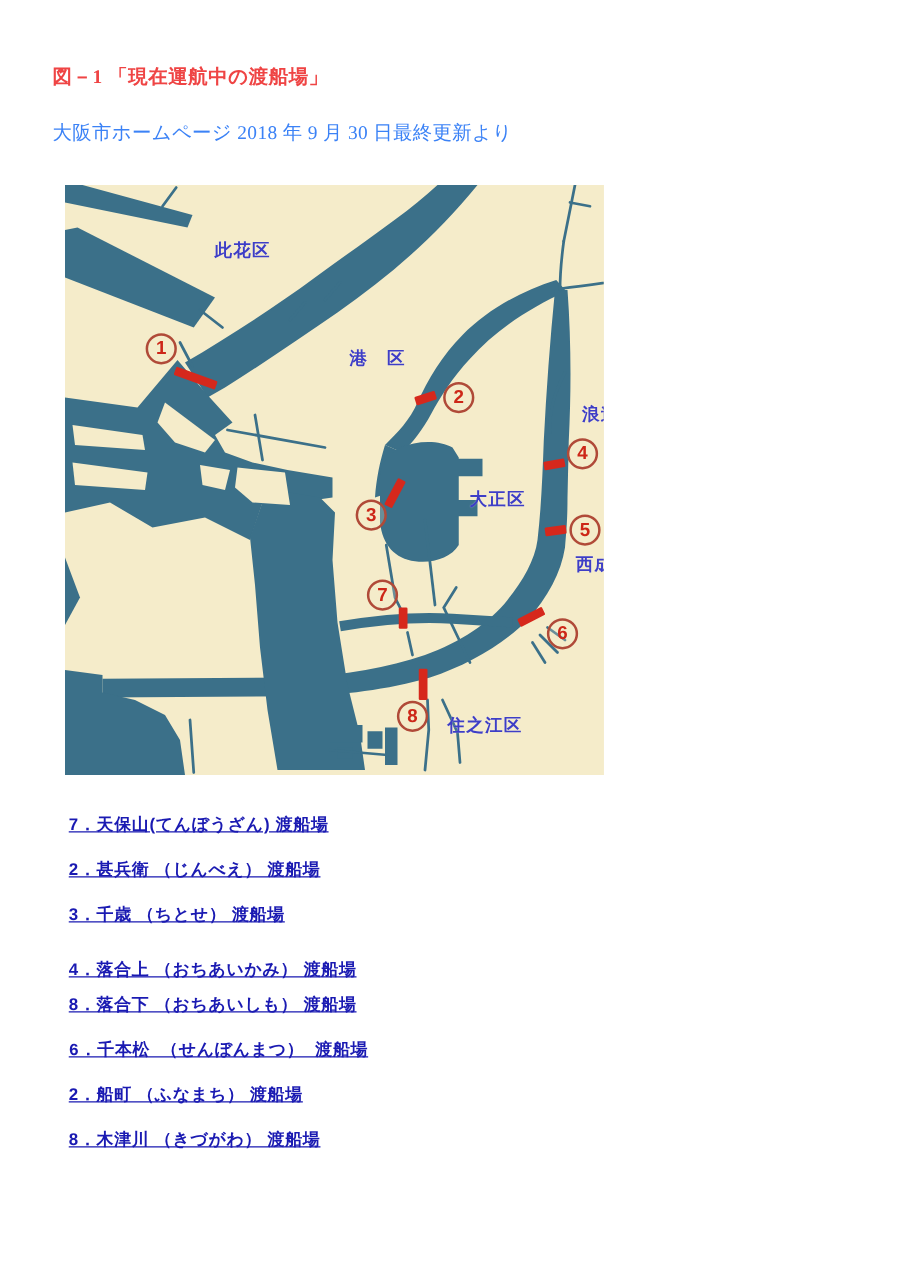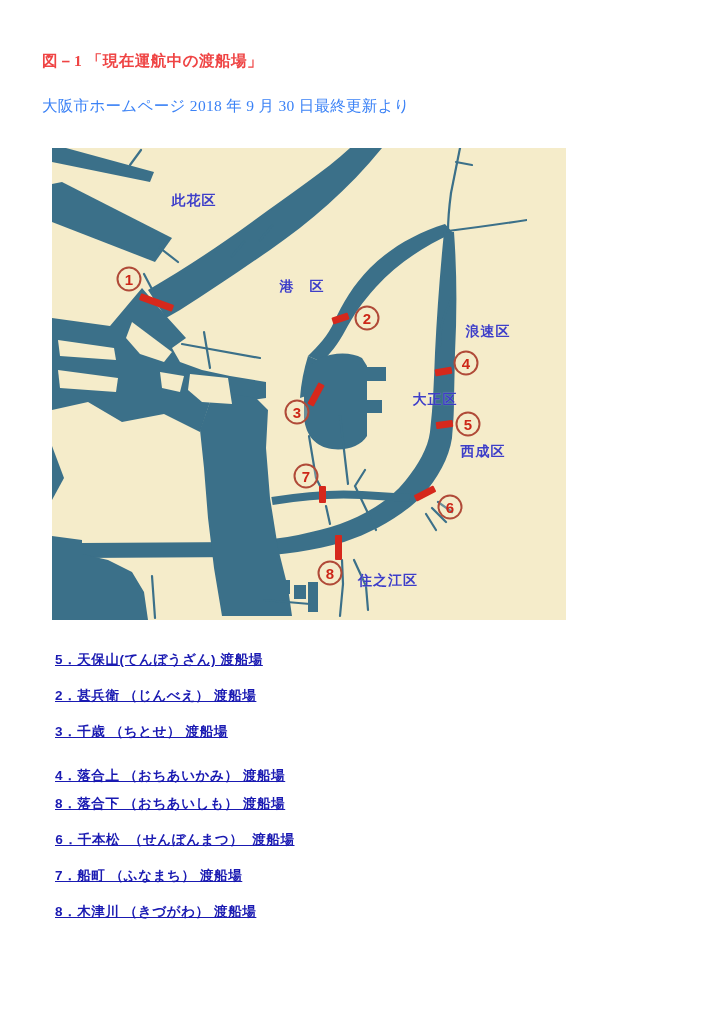--- a/index.html
+++ b/index.html
@@ -16,7 +16,7 @@
     color:#3b82f6;letter-spacing:0.3px;white-space:nowrap;
   }
   .map-wrap{
-    position:absolute;left:52px;top:148px;width:514px;height:472px;
+    position:absolute;left:52px;top:148px;width:431px;height:472px;
     background:#f5ecca;overflow:hidden;
   }
   .map-wrap svg{position:absolute;left:0;top:0;}

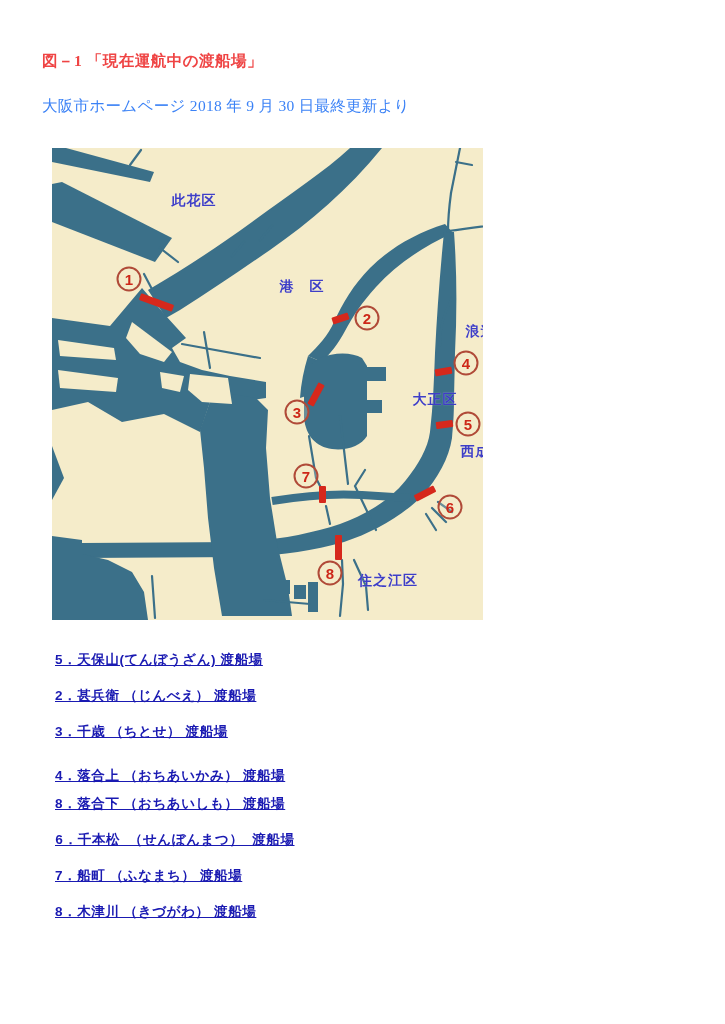--- a/index.html
+++ b/index.html
@@ -117,7 +117,7 @@
 <div class="district-label" style="left: 142px; top: 53px;">此花区</div>
     <div class="district-label" style="left: 215px; top: 139px; margin-left: 35px;">港　区</div>
     <div class="district-label" style="left: 436px; top: 184px;">浪速区</div>
-    <div class="district-label" style="left: 346px; top: 252px; margin-left: 37px;">大正区</div>
+    <div class="district-label" style="left: 346px; top: 252px;">大正区</div>
     <div class="district-label" style="left: 431px; top: 304px;">西成区</div>
     <div class="district-label" style="left: 336px; top: 433px;">住之江区</div>
     <div class="marker-bar" style="width: 35px; left: 86.5px; top: 150.5px; transform: rotate(20deg);"></div>

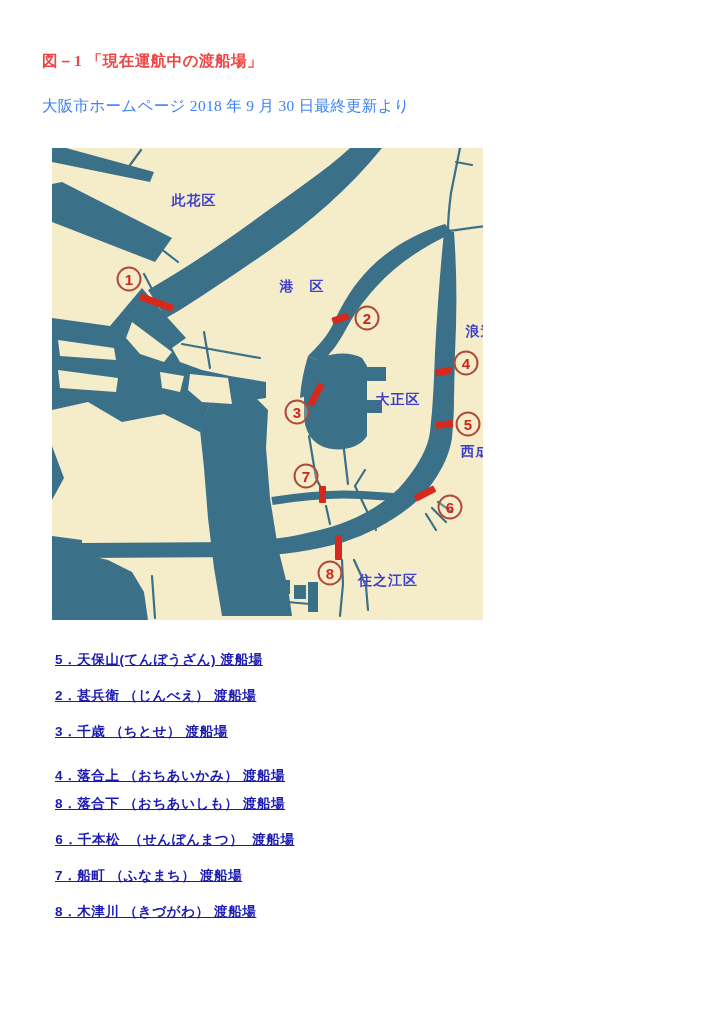--- a/index.html
+++ b/index.html
@@ -139,7 +139,7 @@
   </div>
 
 <div class="ferry-list">
-    <div class="ferry-item" style="top: 6px;">5．天保山(てんぼうざん) 渡船場</div>
+    <div class="ferry-item" style="top: 6px;">7．天保山(てんぼうざん) 渡船場</div>
     <div class="ferry-item" style="top: 42px;">2．甚兵衛 （じんべえ） 渡船場</div>
     <div class="ferry-item" style="top: 78px;">3．千歳 （ちとせ） 渡船場</div>
     <div class="ferry-item" style="top: 122px; text-align: center;">4．落合上 （おちあいかみ） 渡船場</div>

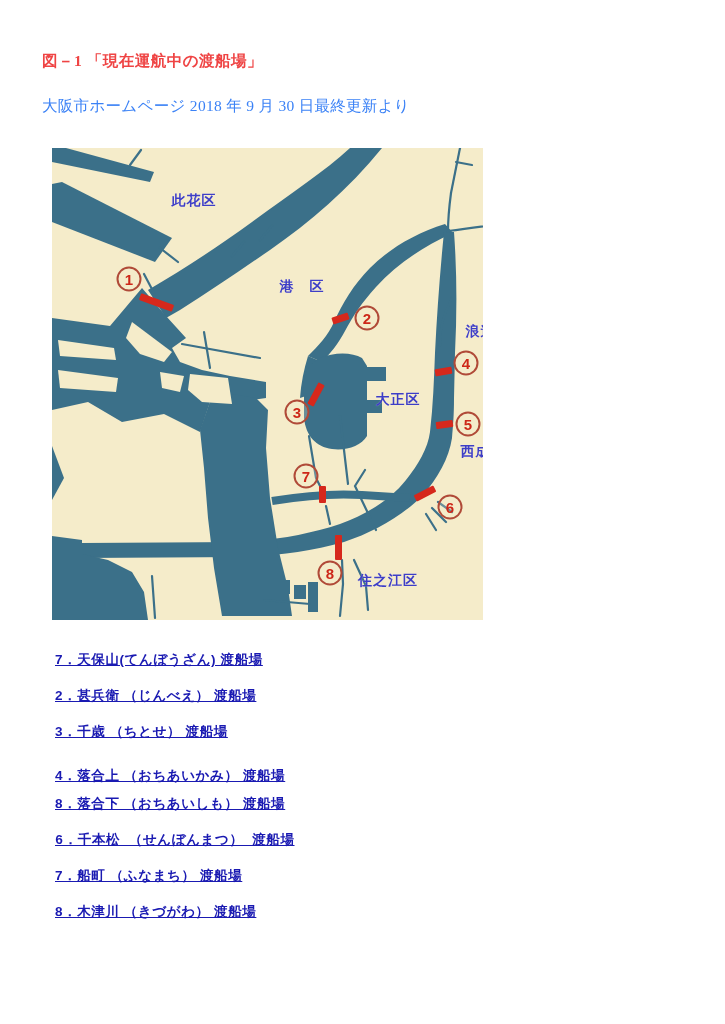--- a/index.html
+++ b/index.html
@@ -145,7 +145,7 @@
     <div class="ferry-item" style="top: 122px; text-align: center;">4．落合上 （おちあいかみ） 渡船場</div>
     <div class="ferry-item" style="top: 150px;">8．落合下 （おちあいしも） 渡船場</div>
     <div class="ferry-item" style="top: 186px; font-family: Liberation Mono, monospace;">6．千本松 （せんぼんまつ） 渡船場</div>
-    <div class="ferry-item" style="top: 222px;">7．船町 （ふなまち） 渡船場</div>
+    <div class="ferry-item" style="top: 222px;">2．船町 （ふなまち） 渡船場</div>
     <div class="ferry-item" style="top: 258px;">8．木津川 （きづがわ） 渡船場</div>
   </div>
 

